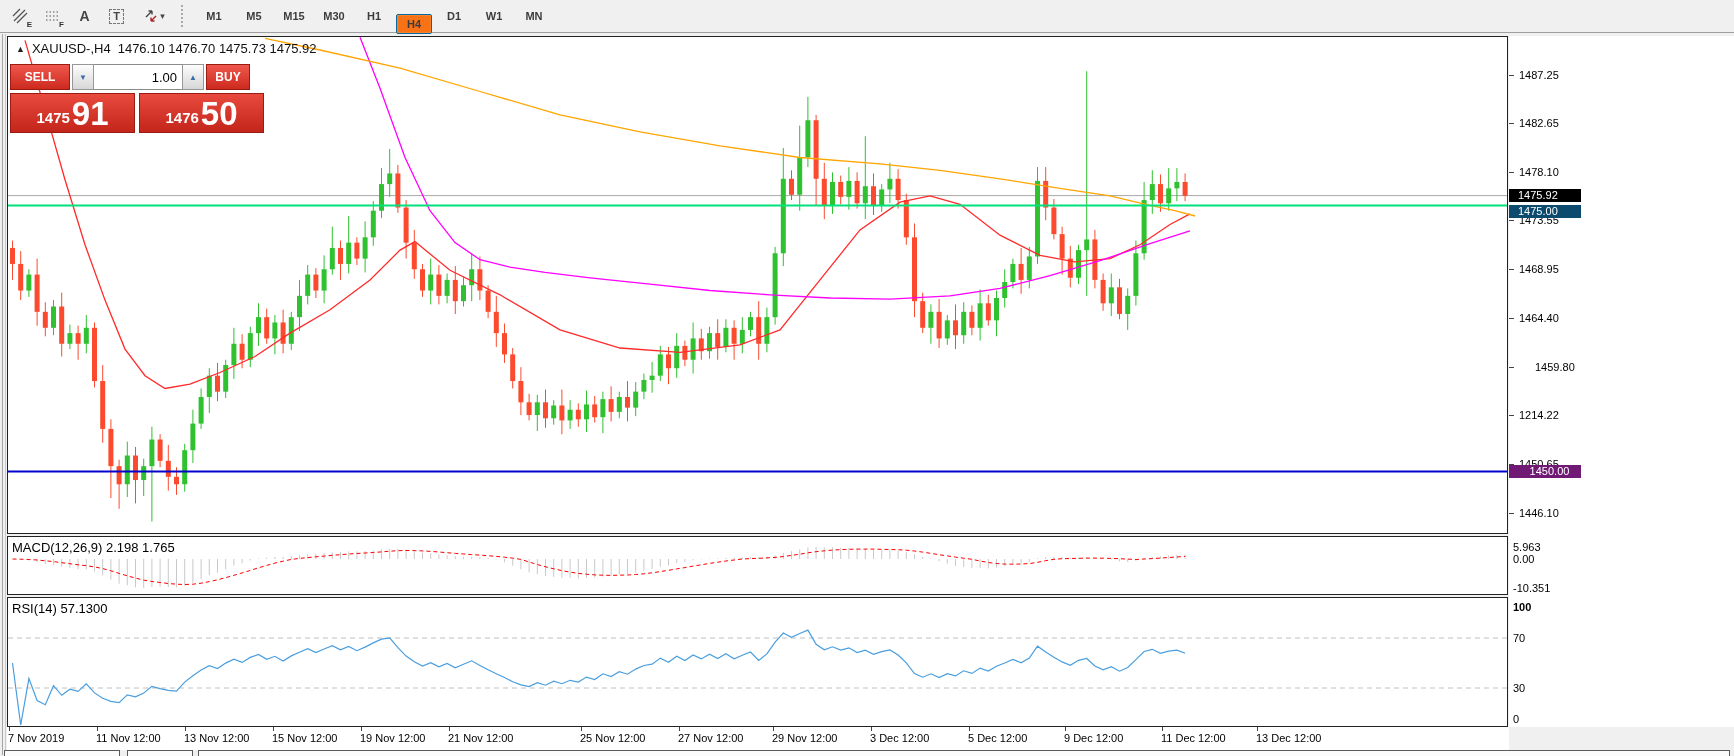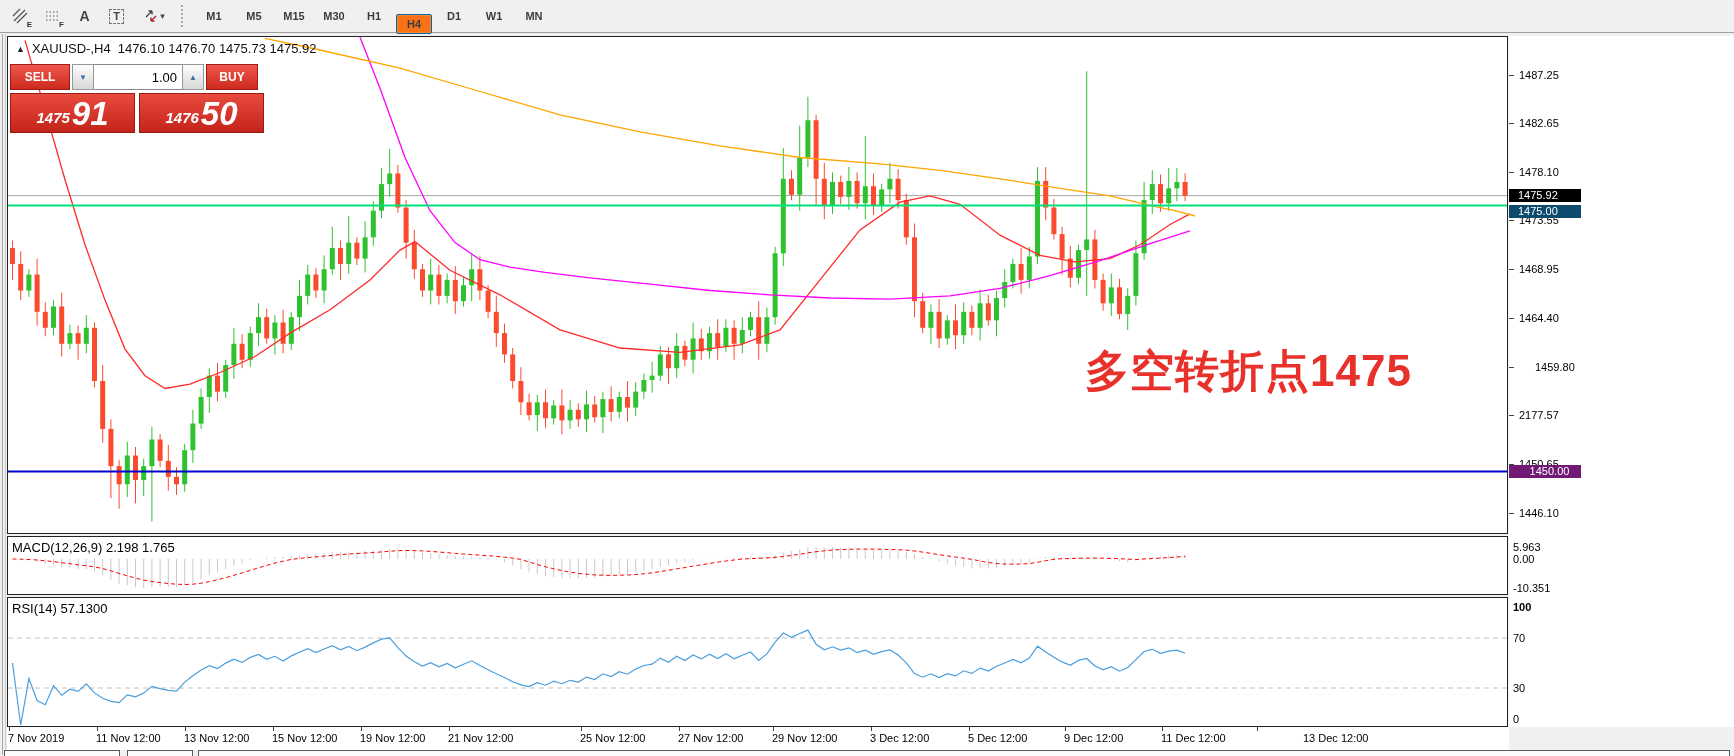--- a/index.html
+++ b/index.html
@@ -569,7 +569,7 @@
       <div class="stepbtn" style="margin-left:2px;">▼</div>
       <input id="vol" value="1.00" style="">
       <div class="stepbtn">▲</div>
-      <div class="redbtn" style="width:52px;margin-left:2px;">BUY</div>
+      <div class="redbtn" style="width:44px;margin-left:2px;">BUY</div>
     </div>
     <div class="trow2">
       <div class="bigbox">

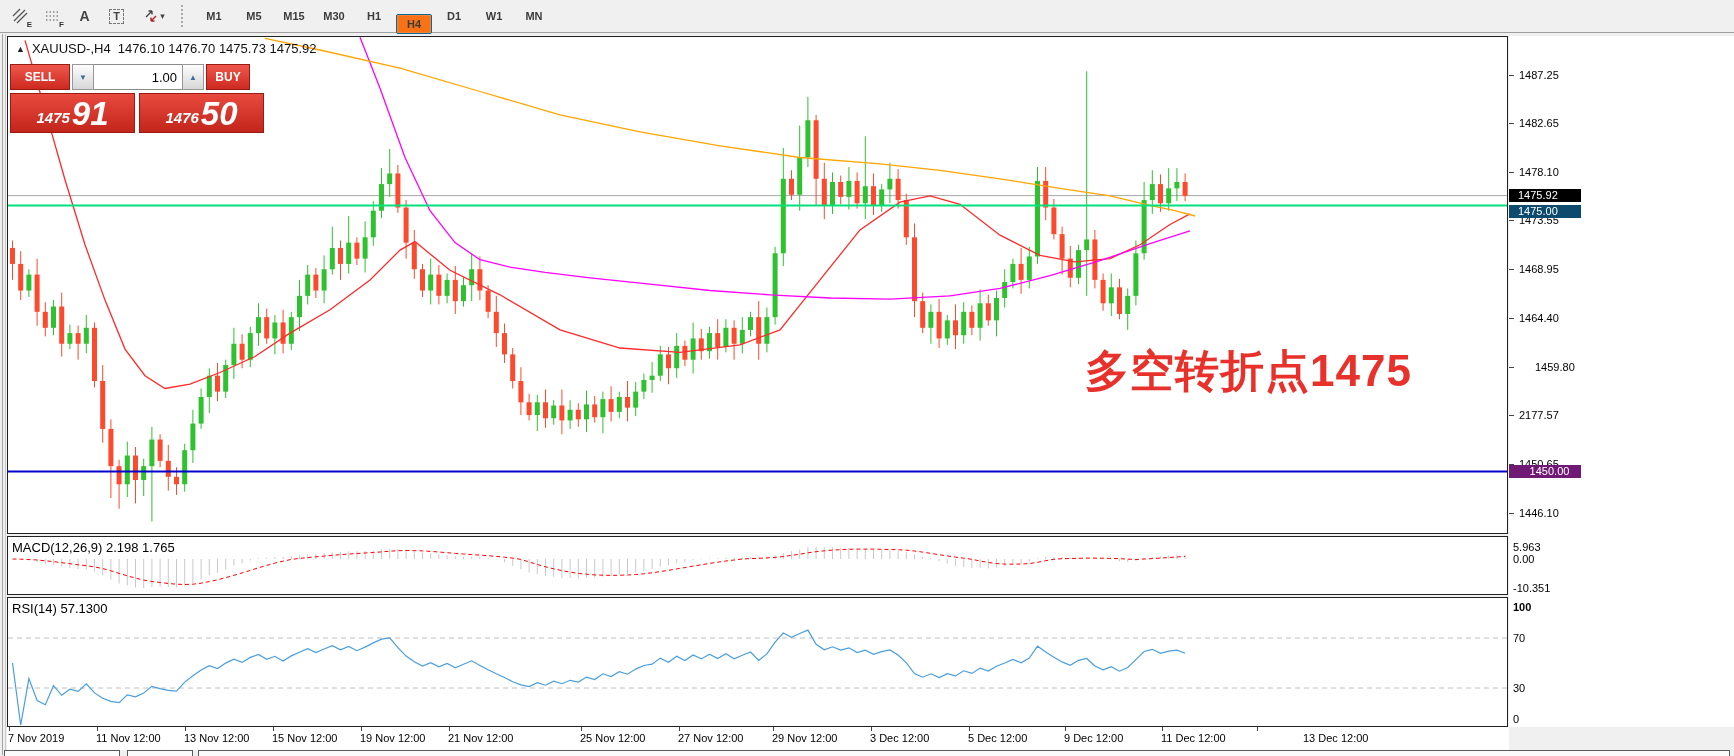--- a/index.html
+++ b/index.html
@@ -33,7 +33,7 @@
            font-size:8px;display:flex;align-items:center;justify-content:center;box-sizing:border-box;}
   #vol{width:88px;border:1px solid #8a8a8a;border-left:none;border-right:none;text-align:right;font-size:13px;
        padding:0 5px 0 0;box-sizing:border-box;font-family:"Liberation Sans",sans-serif;}
-  .trow2{display:flex;margin-top:3px;gap:4px;height:40px;font-style:italic;}
+  .trow2{display:flex;margin-top:3px;gap:4px;height:40px;}
   .bigbox{flex:1;background:linear-gradient(#e84a3e,#c3251b);border:1px solid #991b12;color:#fff;
           display:flex;align-items:flex-end;justify-content:center;padding-bottom:1px;box-sizing:border-box;}
   .bigbox .small{font-size:15px;font-weight:bold;line-height:26px;}

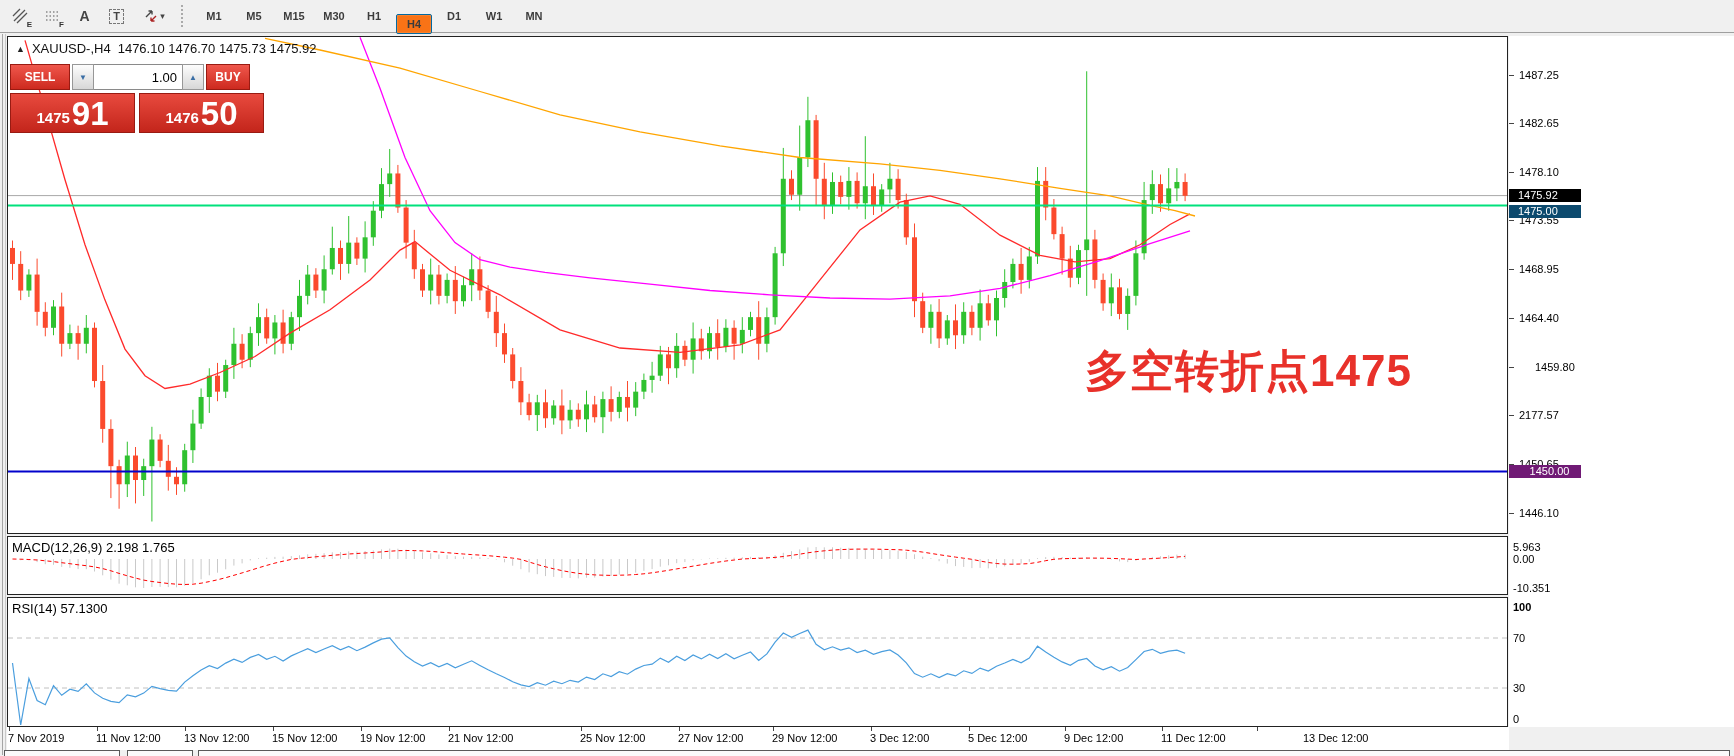--- a/index.html
+++ b/index.html
@@ -593,7 +593,6 @@
     <span>57.1300</span>
   </div>
 
-  <div id="anno" style="color: rgb(232, 49, 42);">多空转折点1475</div>
 
   <div class="tabbox" style="left:4px;width:116px;"></div>
   <div class="tabbox" style="left:127px;width:66px;"></div>

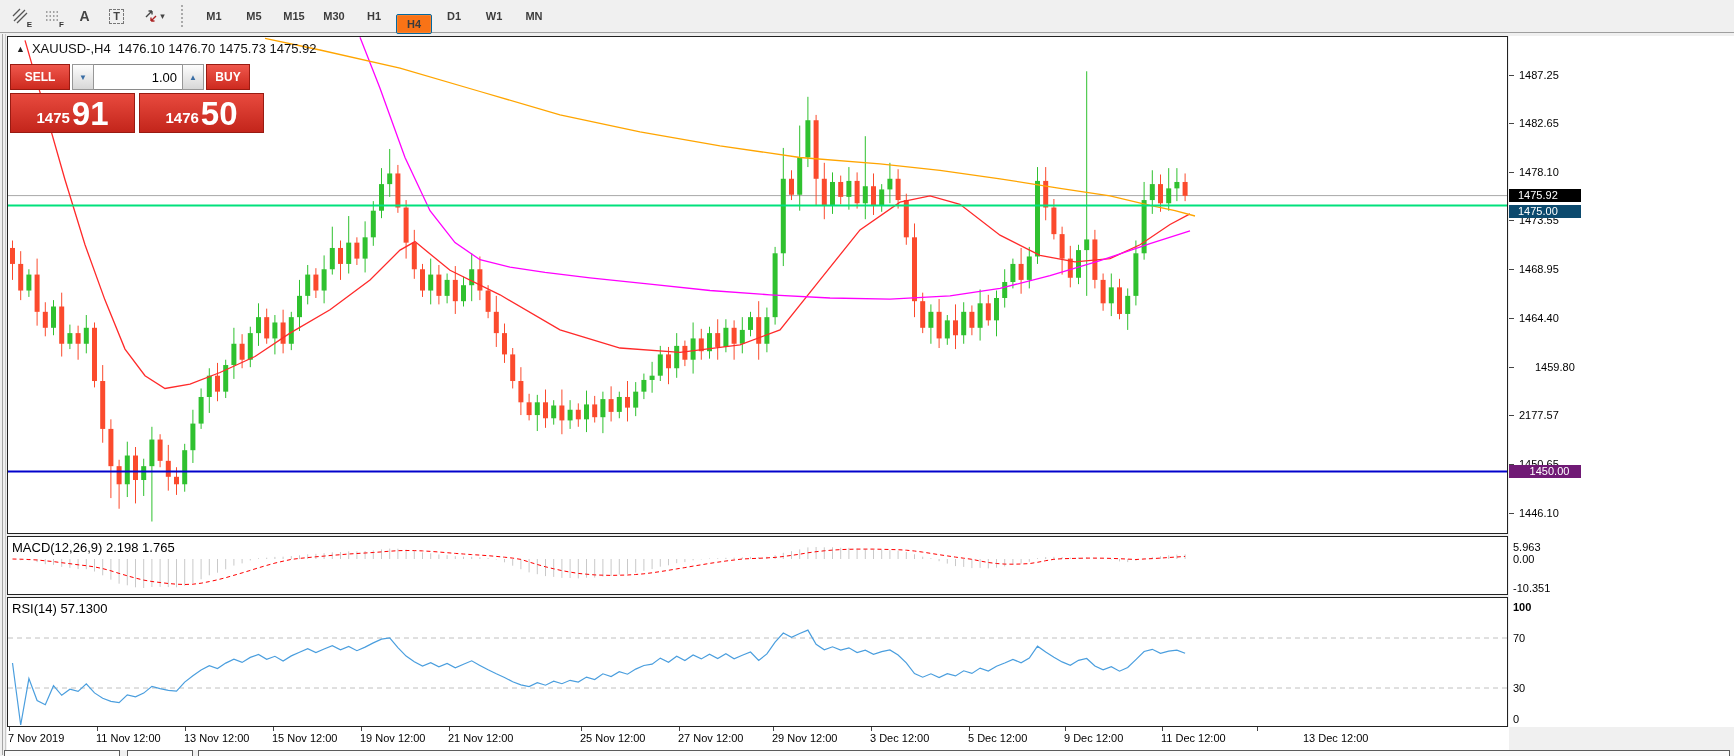--- a/index.html
+++ b/index.html
@@ -613,7 +613,7 @@
     <div class="ptick" style="top: 366.677px;"></div>
     <div class="pxlab" style="top: 360.677px; margin-left: 16px;">1459.80</div>
     <div class="ptick" style="top: 415.108px;"></div>
-    <div class="pxlab" style="top: 409.108px;">2177.57</div>
+    <div class="pxlab" style="top: 409.108px;">1214.22</div>
     <div class="ptick" style="top: 464.07px;"></div>
     <div class="pxlab" style="top: 458.07px;">1450.65</div>
     <div class="ptick" style="top: 512.5px;"></div>

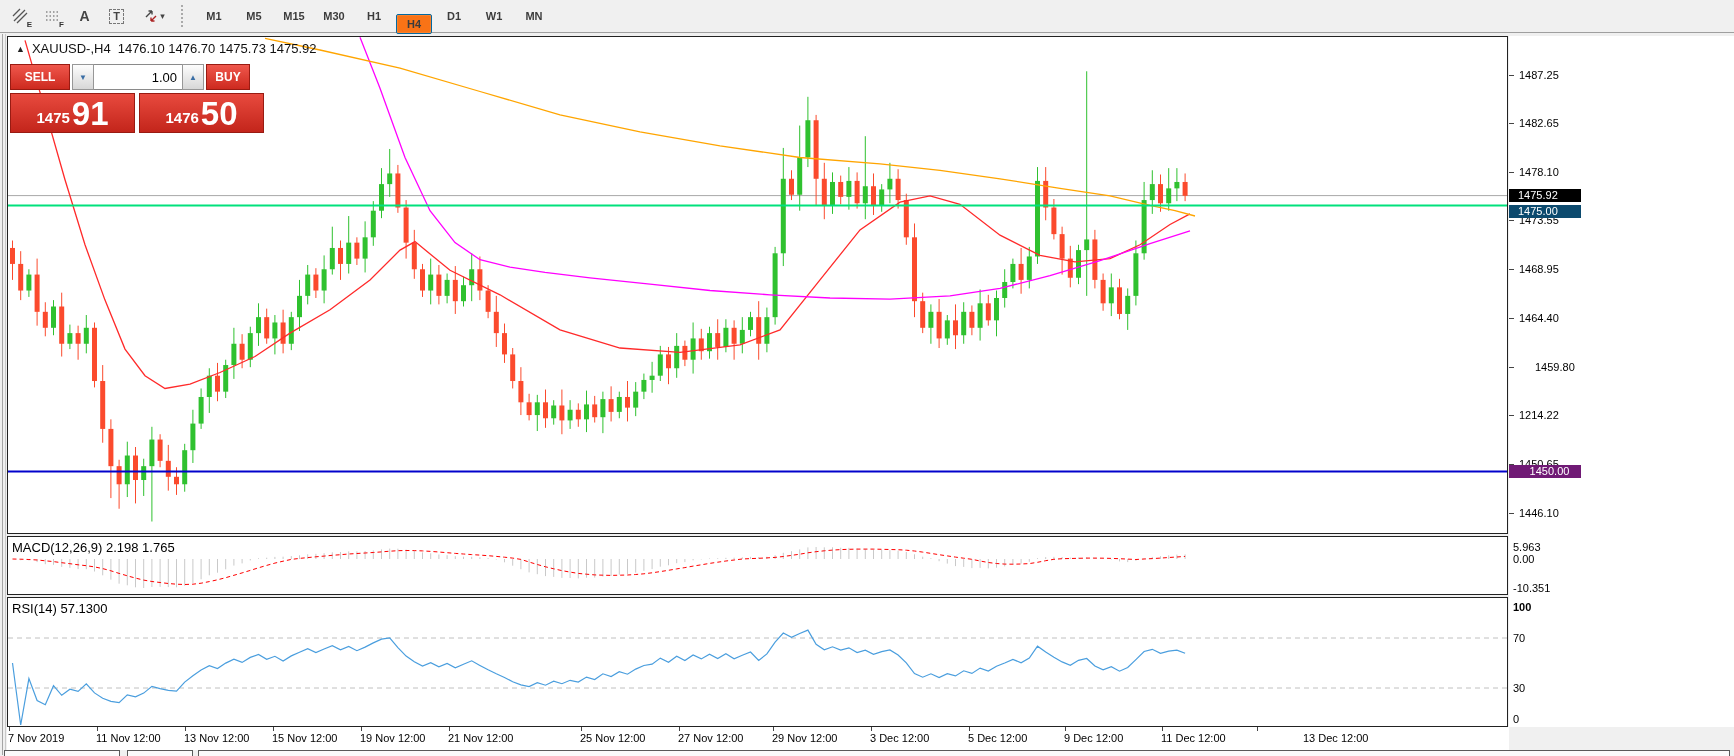--- a/index.html
+++ b/index.html
@@ -655,7 +655,7 @@
     <div class="ttick" style="left: 1162px;"></div>
     <div class="tlab" style="left: 1161px;">11 Dec 12:00</div>
     <div class="ttick" style="left: 1257px;"></div>
-    <div class="tlab" style="left: 1303px;">13 Dec 12:00</div>
+    <div class="tlab" style="left: 1256px;">13 Dec 12:00</div>
   </div>
 
 </body></html>

